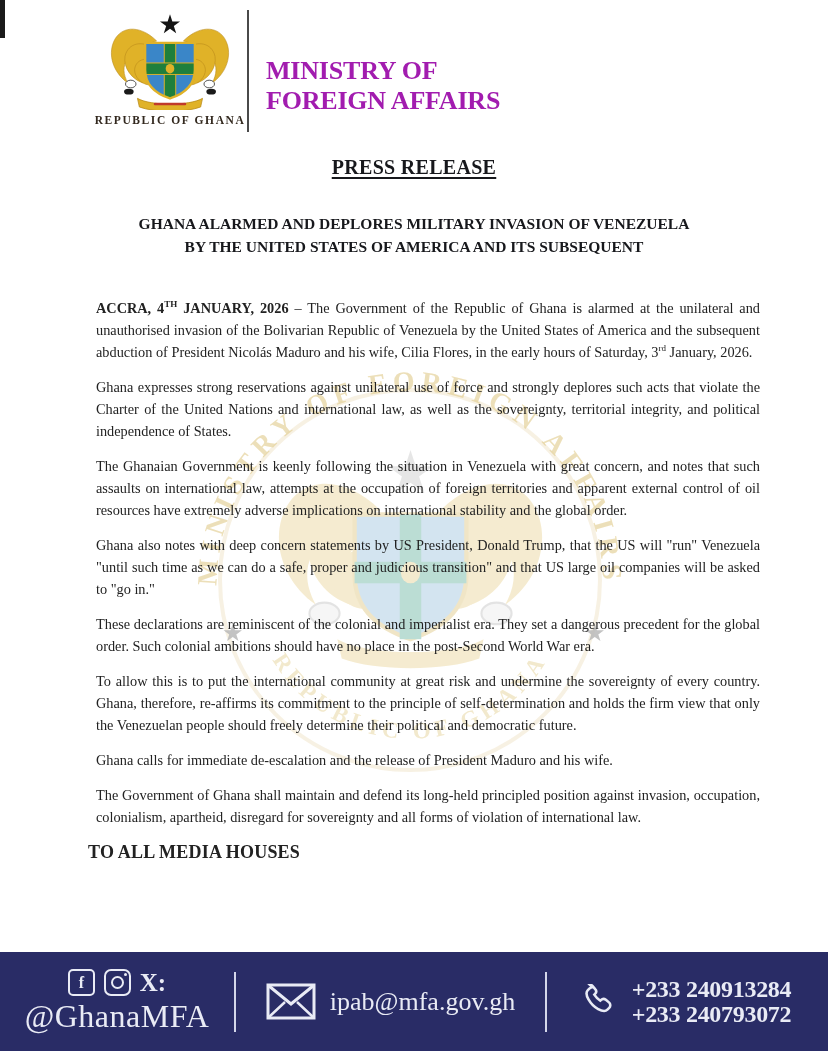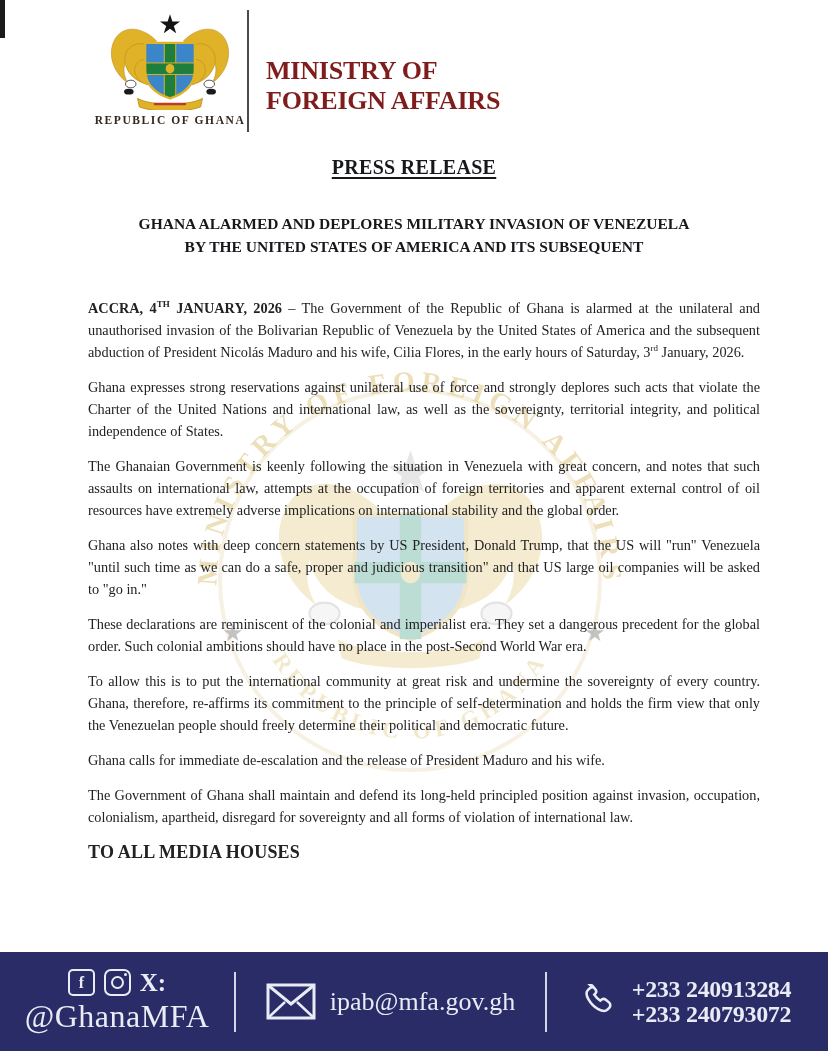--- a/index.html
+++ b/index.html
@@ -18,7 +18,7 @@
   .logo-block svg{display:block;margin:0 auto;}
   .logo-caption{margin-top:4px;font-size:11.5px;font-weight:bold;letter-spacing:1.6px;color:#33291f;white-space:nowrap;}
   .header-divider{position:absolute;left:247px;top:10px;width:2px;height:122px;background:#4a4a4a;}
-  .ministry-title{position:absolute;left:266px;top:56px;font-weight:bold;font-size:26px;line-height:30px;letter-spacing:-0.2px;color:#7f1d1d;}
+  .ministry-title{position:absolute;left:266px;top:56px;font-weight:bold;font-size:26px;line-height:30px;letter-spacing:-0.2px;color:#a21caf;}
 
   
   .watermark{position:absolute;left:175px;top:345px;width:470px;height:470px;pointer-events:none;}

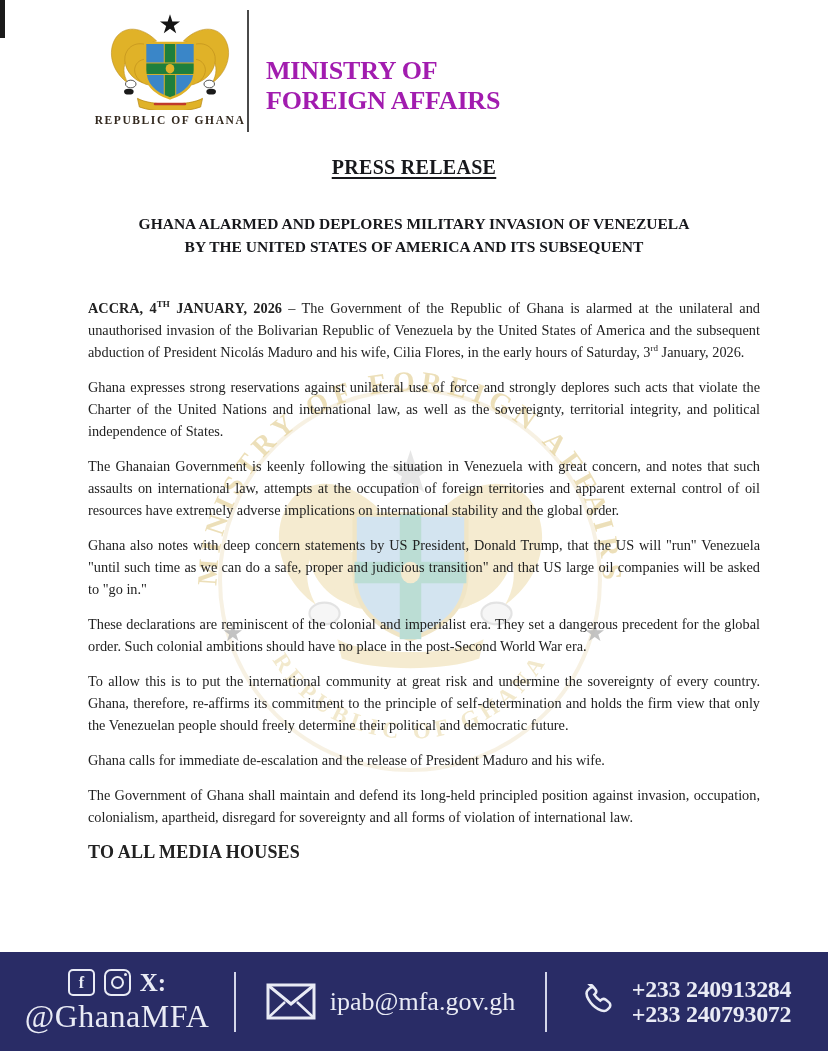--- a/index.html
+++ b/index.html
@@ -32,7 +32,7 @@
 
   
   .doc-body{position:absolute;left:88px;top:297px;width:672px;font-size:14.3px;line-height:22px;text-align:justify;}
-  .doc-body p{margin:0 0 13px 0;}
+  .doc-body p{margin:0 0 13px 8px;}
   .doc-body sup{font-size:9px;vertical-align:super;line-height:0;}
   .closing{margin-top:9px;font-weight:bold;font-size:18px;letter-spacing:.2px;text-align:left;}
 

